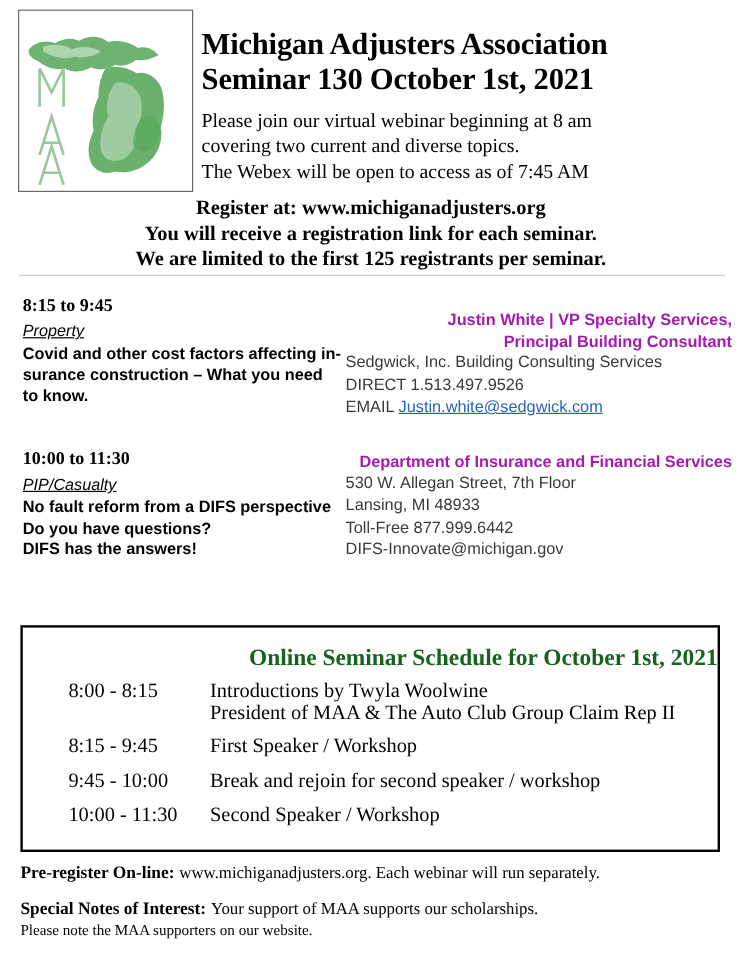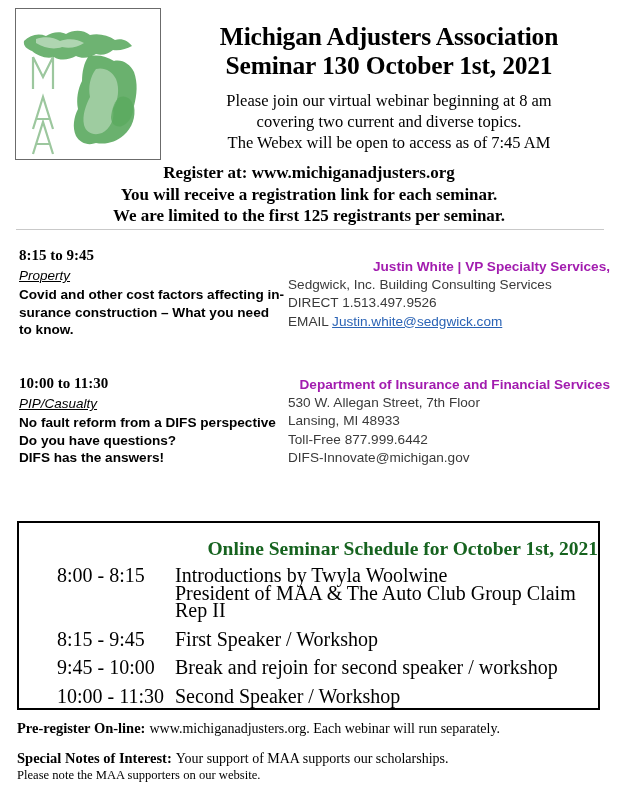--- a/index.html
+++ b/index.html
@@ -39,7 +39,7 @@
     position: absolute;
     left: 168px; top: 22px;
     width: 442px;
-    text-align: center;
+    text-align: left;
   }
   .title-line {
     font-family: "Liberation Serif", serif;

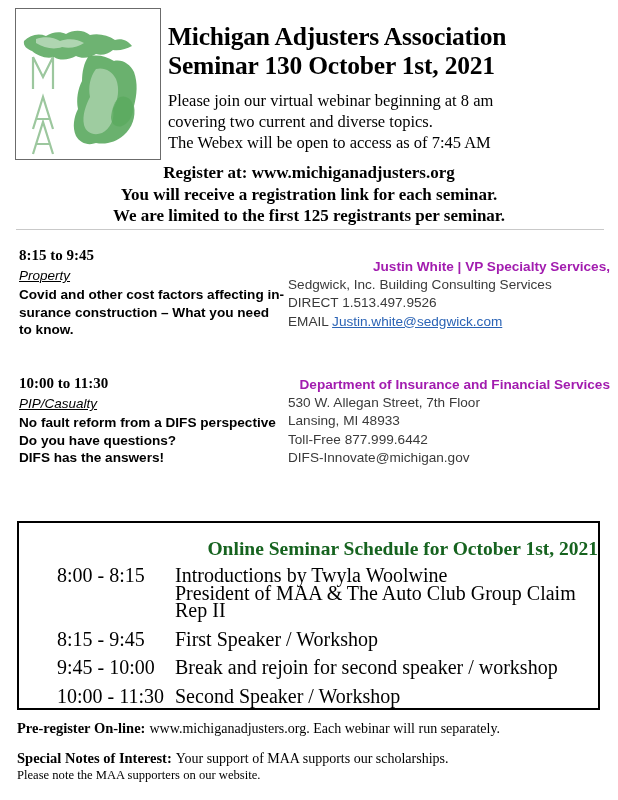--- a/index.html
+++ b/index.html
@@ -285,6 +285,7 @@
 
   <div class="session-right r1">
     <div class="contact-bold">Justin White | VP Specialty Services,</div>
+    <div class="contact-bold">Principal Building Consultant</div>
     <div class="contact-line">Sedgwick, Inc. Building Consulting Services</div>
     <div class="contact-line">DIRECT 1.513.497.9526</div>
     <div class="contact-line"><span>EMAIL </span><span class="email-link">Justin.white@sedgwick.com</span></div>

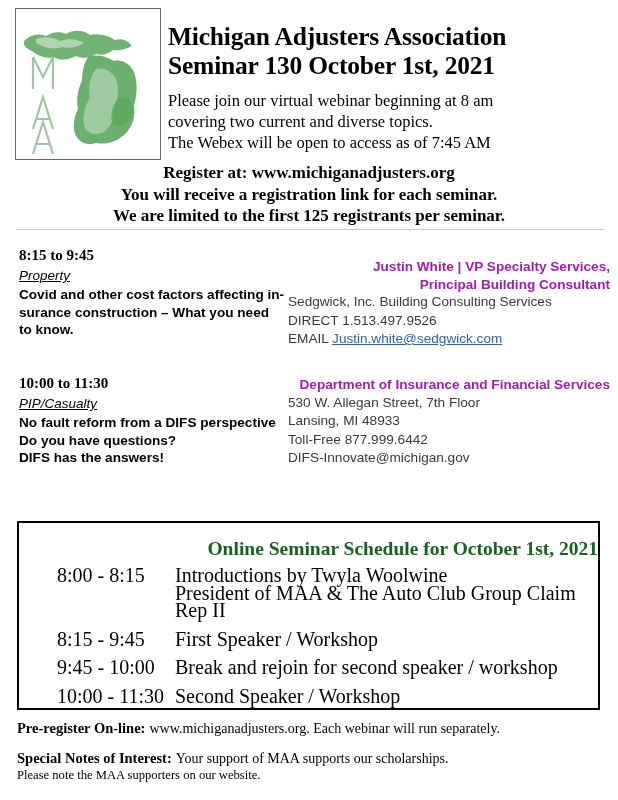--- a/index.html
+++ b/index.html
@@ -170,7 +170,7 @@
   }
   .sched-table td {
     font-family: "Liberation Serif", serif;
-    font-size: 20px;
+    font-size: 17px;
     line-height: 17.5px;
     vertical-align: top;
     padding: 0 0 11px 0;

